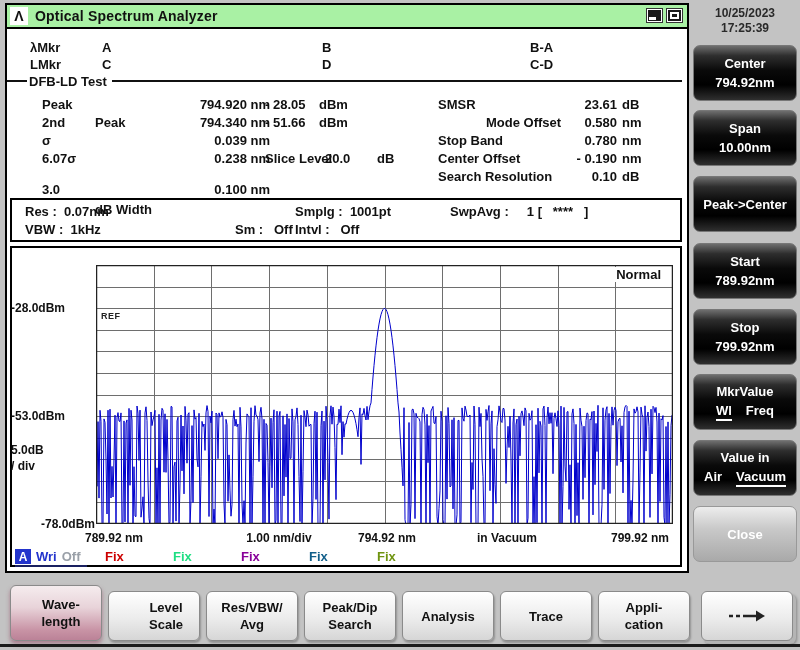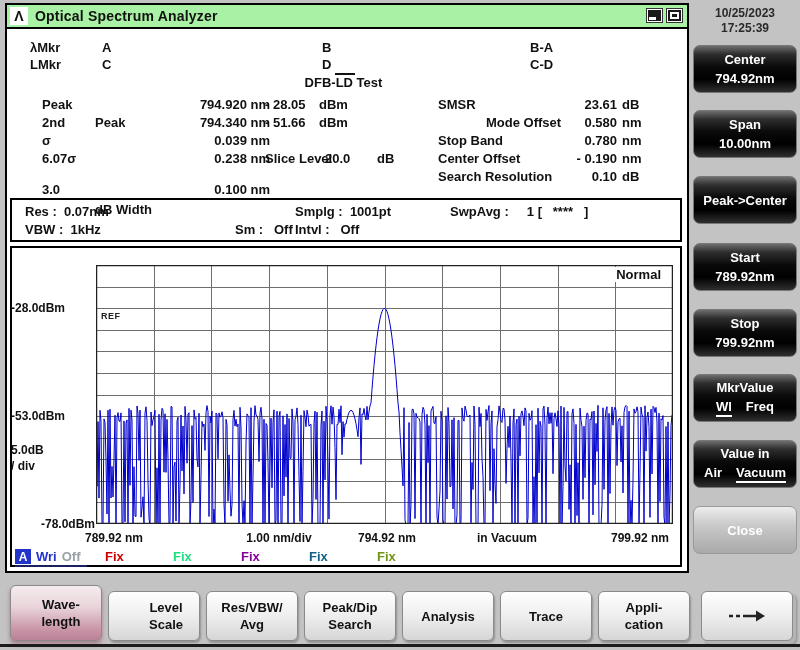--- a/index.html
+++ b/index.html
@@ -58,7 +58,7 @@
   
   .clock { position:absolute; left:692px; top:6px; width:106px; text-align:center;
     font-size:12px; line-height:15px; color:#2a2a2a; }
-  .softkey { position:absolute; left:693px; width:104px; height:48px; border-radius:7px;
+  .softkey { position:absolute; left:693px; width:104px; height:56px; border-radius:7px;
     border:1px solid #777; color:#fff; font-size:13px; cursor:pointer;
     background:linear-gradient(180deg,#6e6e6e 0%,#2e2e2e 18%,#0a0a0a 45%,#000 72%,#2f2f2f 100%);
     display:flex; flex-direction:column; align-items:center; justify-content:center; gap:4px;

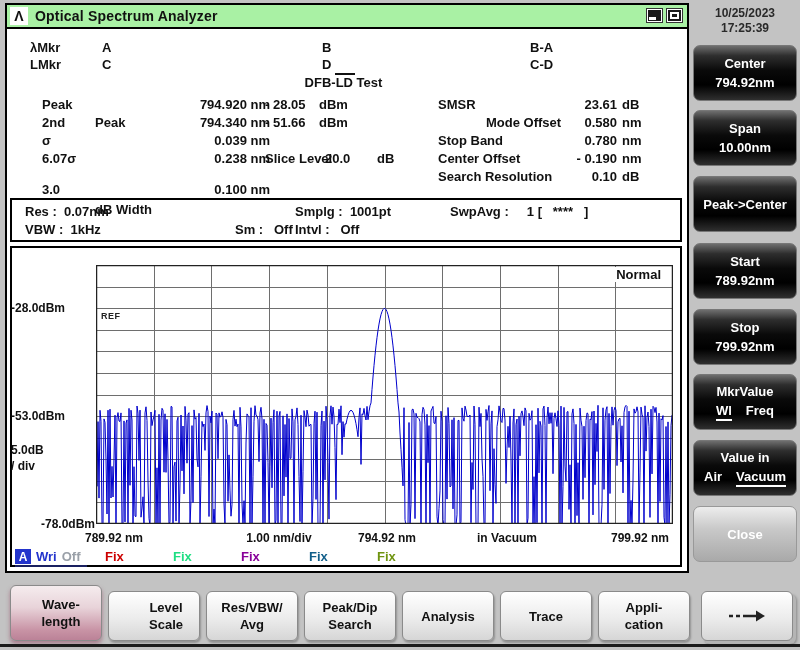--- a/index.html
+++ b/index.html
@@ -29,7 +29,7 @@
   
   .mrow { height:17px; line-height:17px; font-size:13px; }
   
-  .legend-row { top:44px; left:0; width:676px; height:16px; display:flex; align-items:center;flex-direction:column; }
+  .legend-row { top:44px; left:0; width:676px; height:16px; display:flex; align-items:center; }
   .legend-dash { width:20px; height:0; border-top:2px solid #111; }
   .legend-text { font-size:13px; padding:0 5px 0 2px; }
   .legend-line { flex:1; height:0; border-top:2px solid #111; margin-right:1px; }

